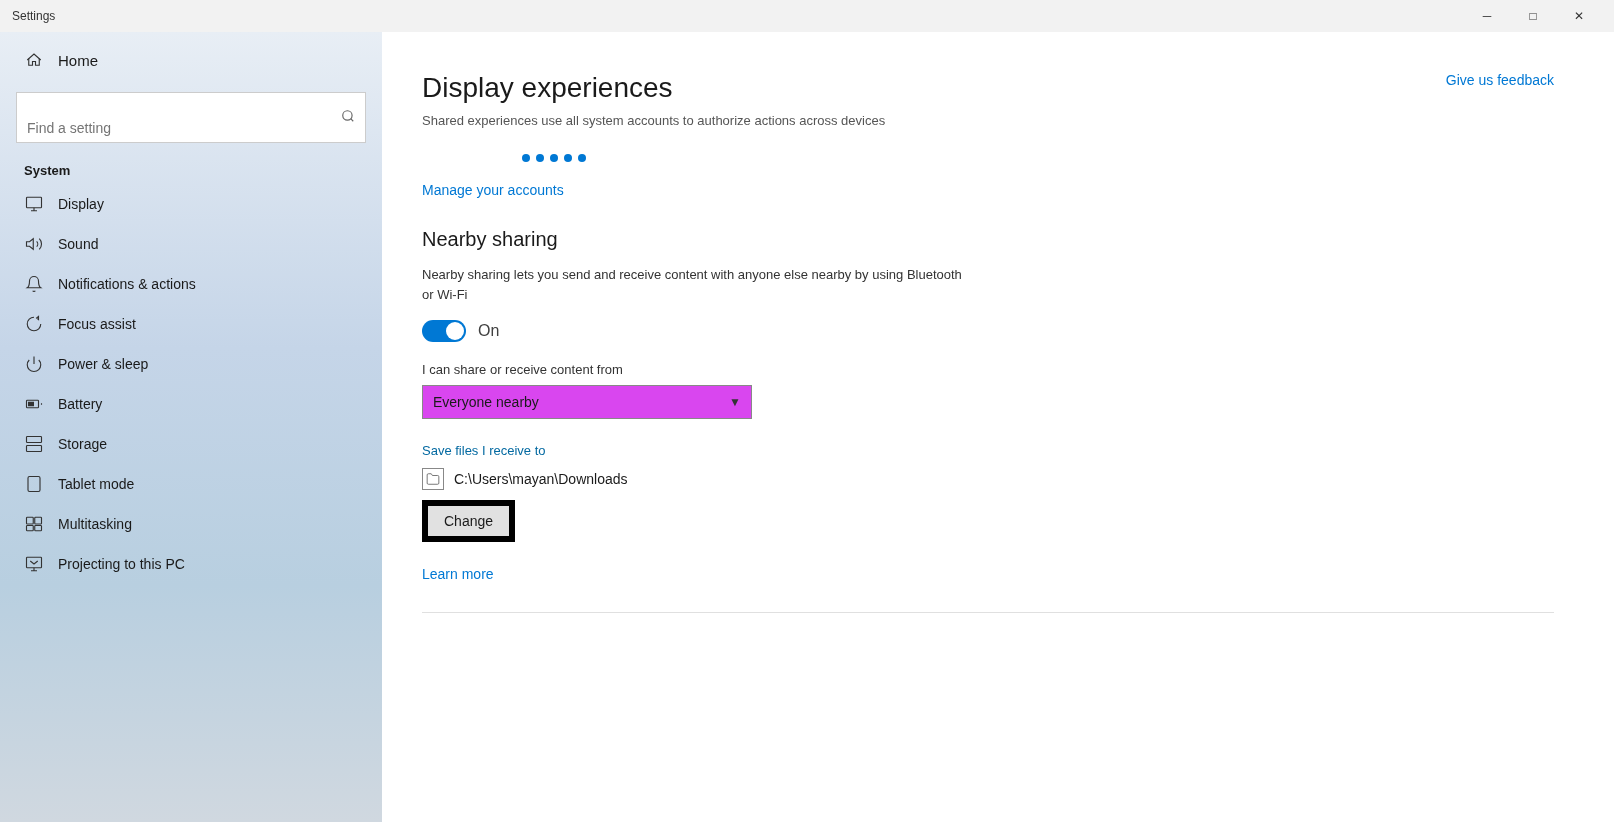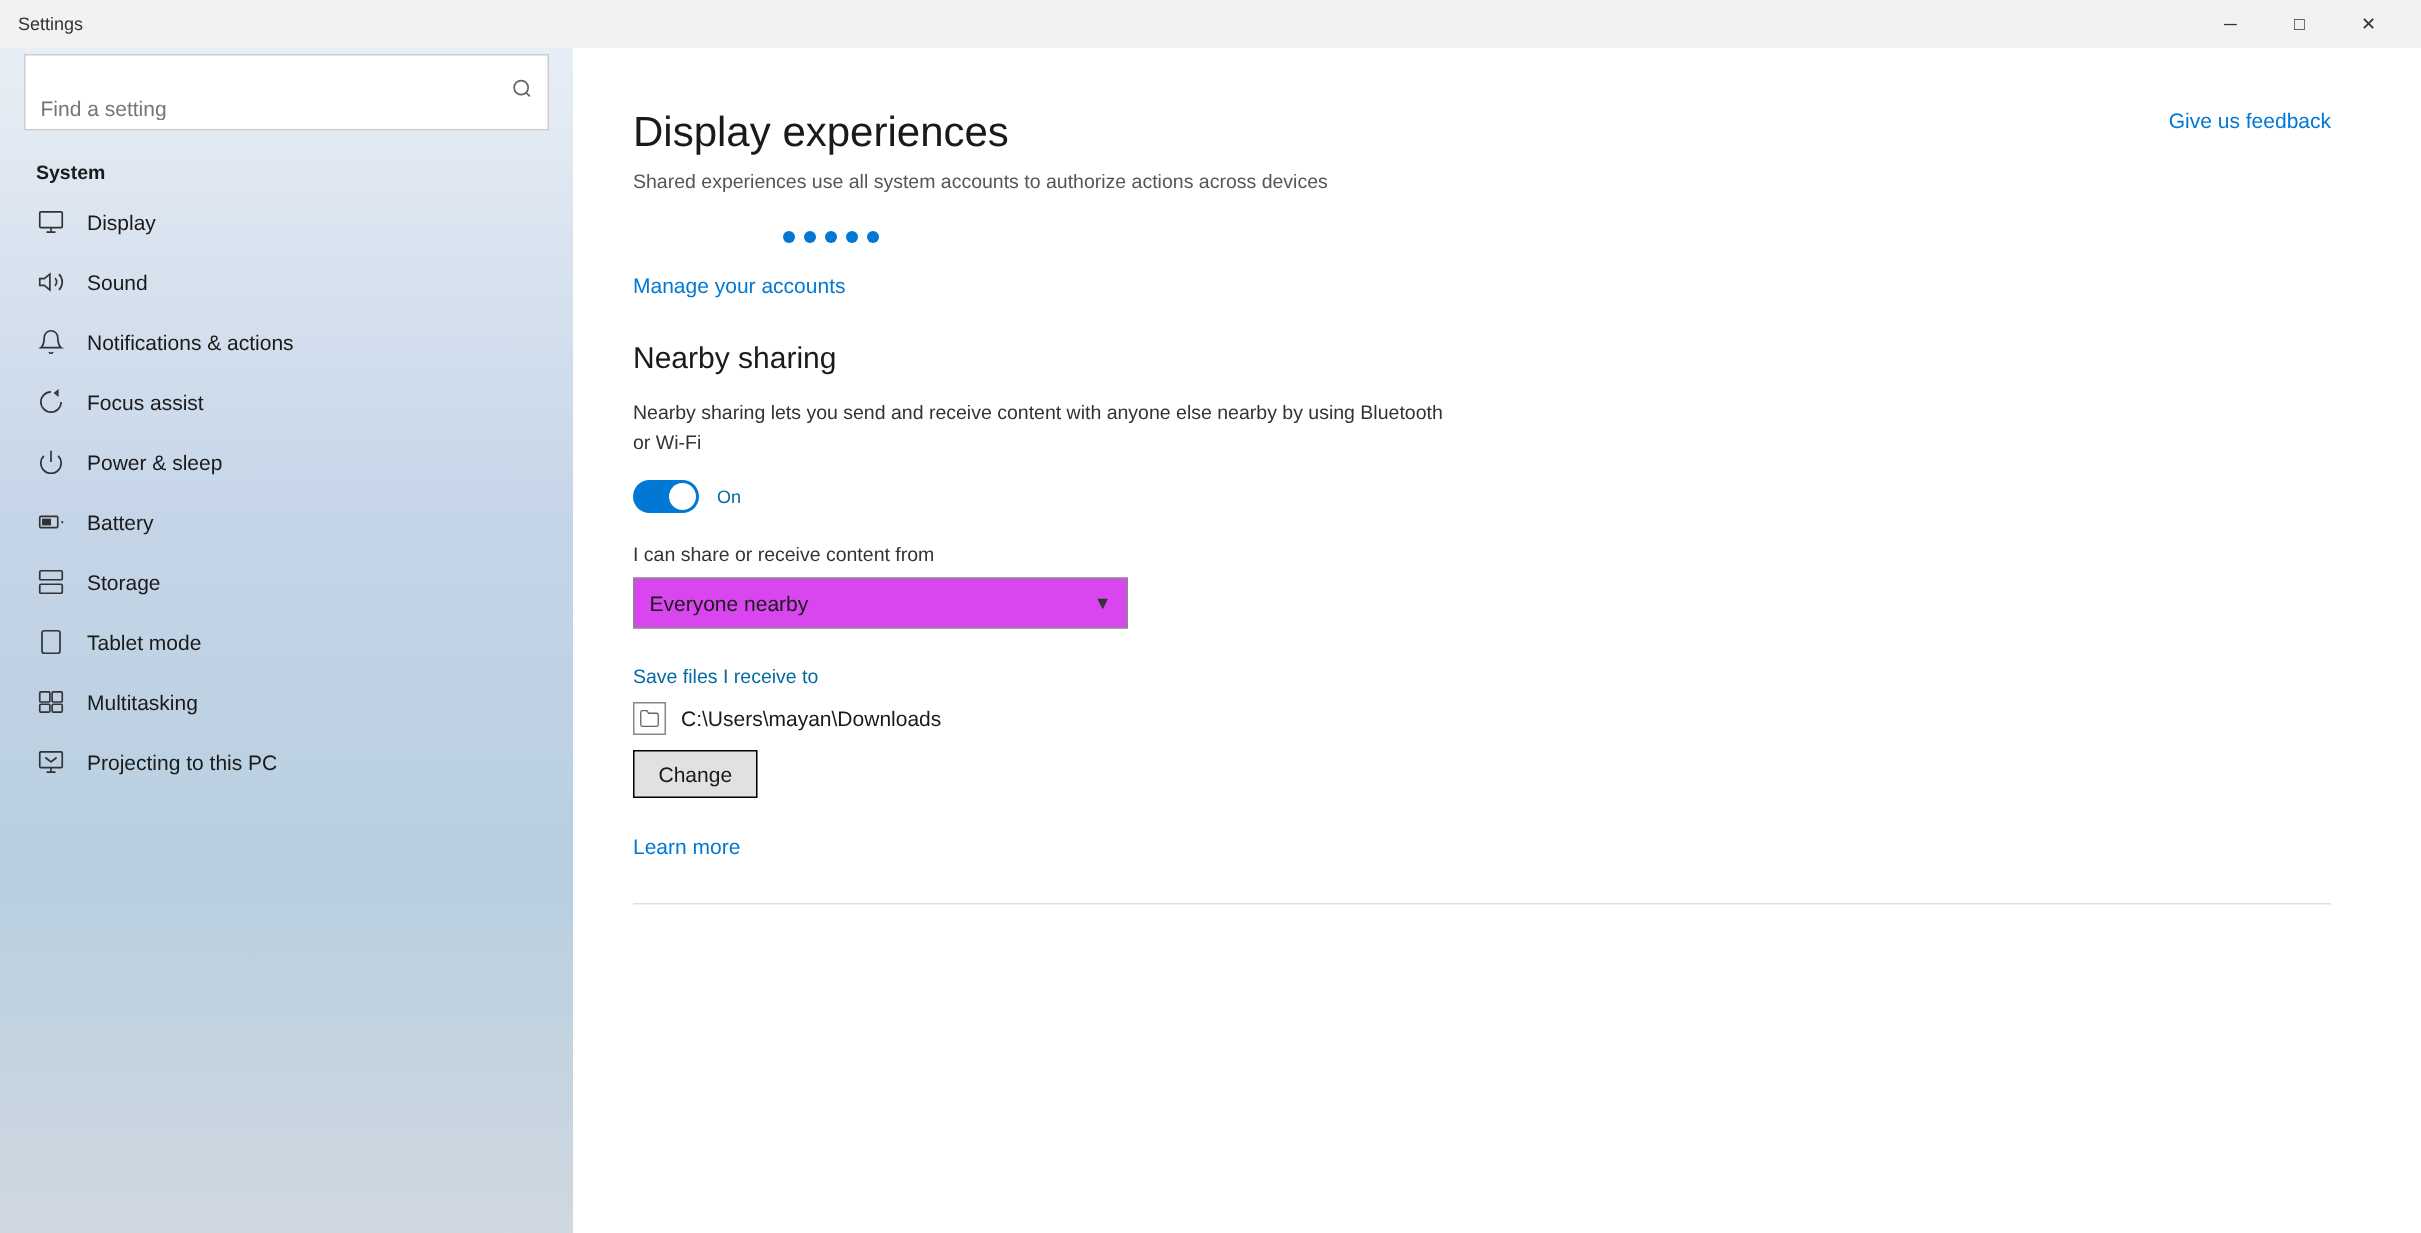--- a/index.html
+++ b/index.html
@@ -324,6 +324,15 @@
 
   <div class="sidebar">
 
+    <div class="sidebar-home">
+      <span class="sidebar-icon">
+        <svg class="icon-svg" viewBox="0 0 24 24" fill="none" stroke="currentColor" stroke-width="1.5">
+          <path d="M3 12L12 4l9 8"></path>
+          <path d="M5 10v9h5v-5h4v5h5v-9"></path>
+        </svg>
+      </span>
+      <span class="sidebar-home-label">Home</span>
+    </div>
 
     <div class="search-box">
       <input class="search-input" type="text" placeholder="Find a setting" style="">

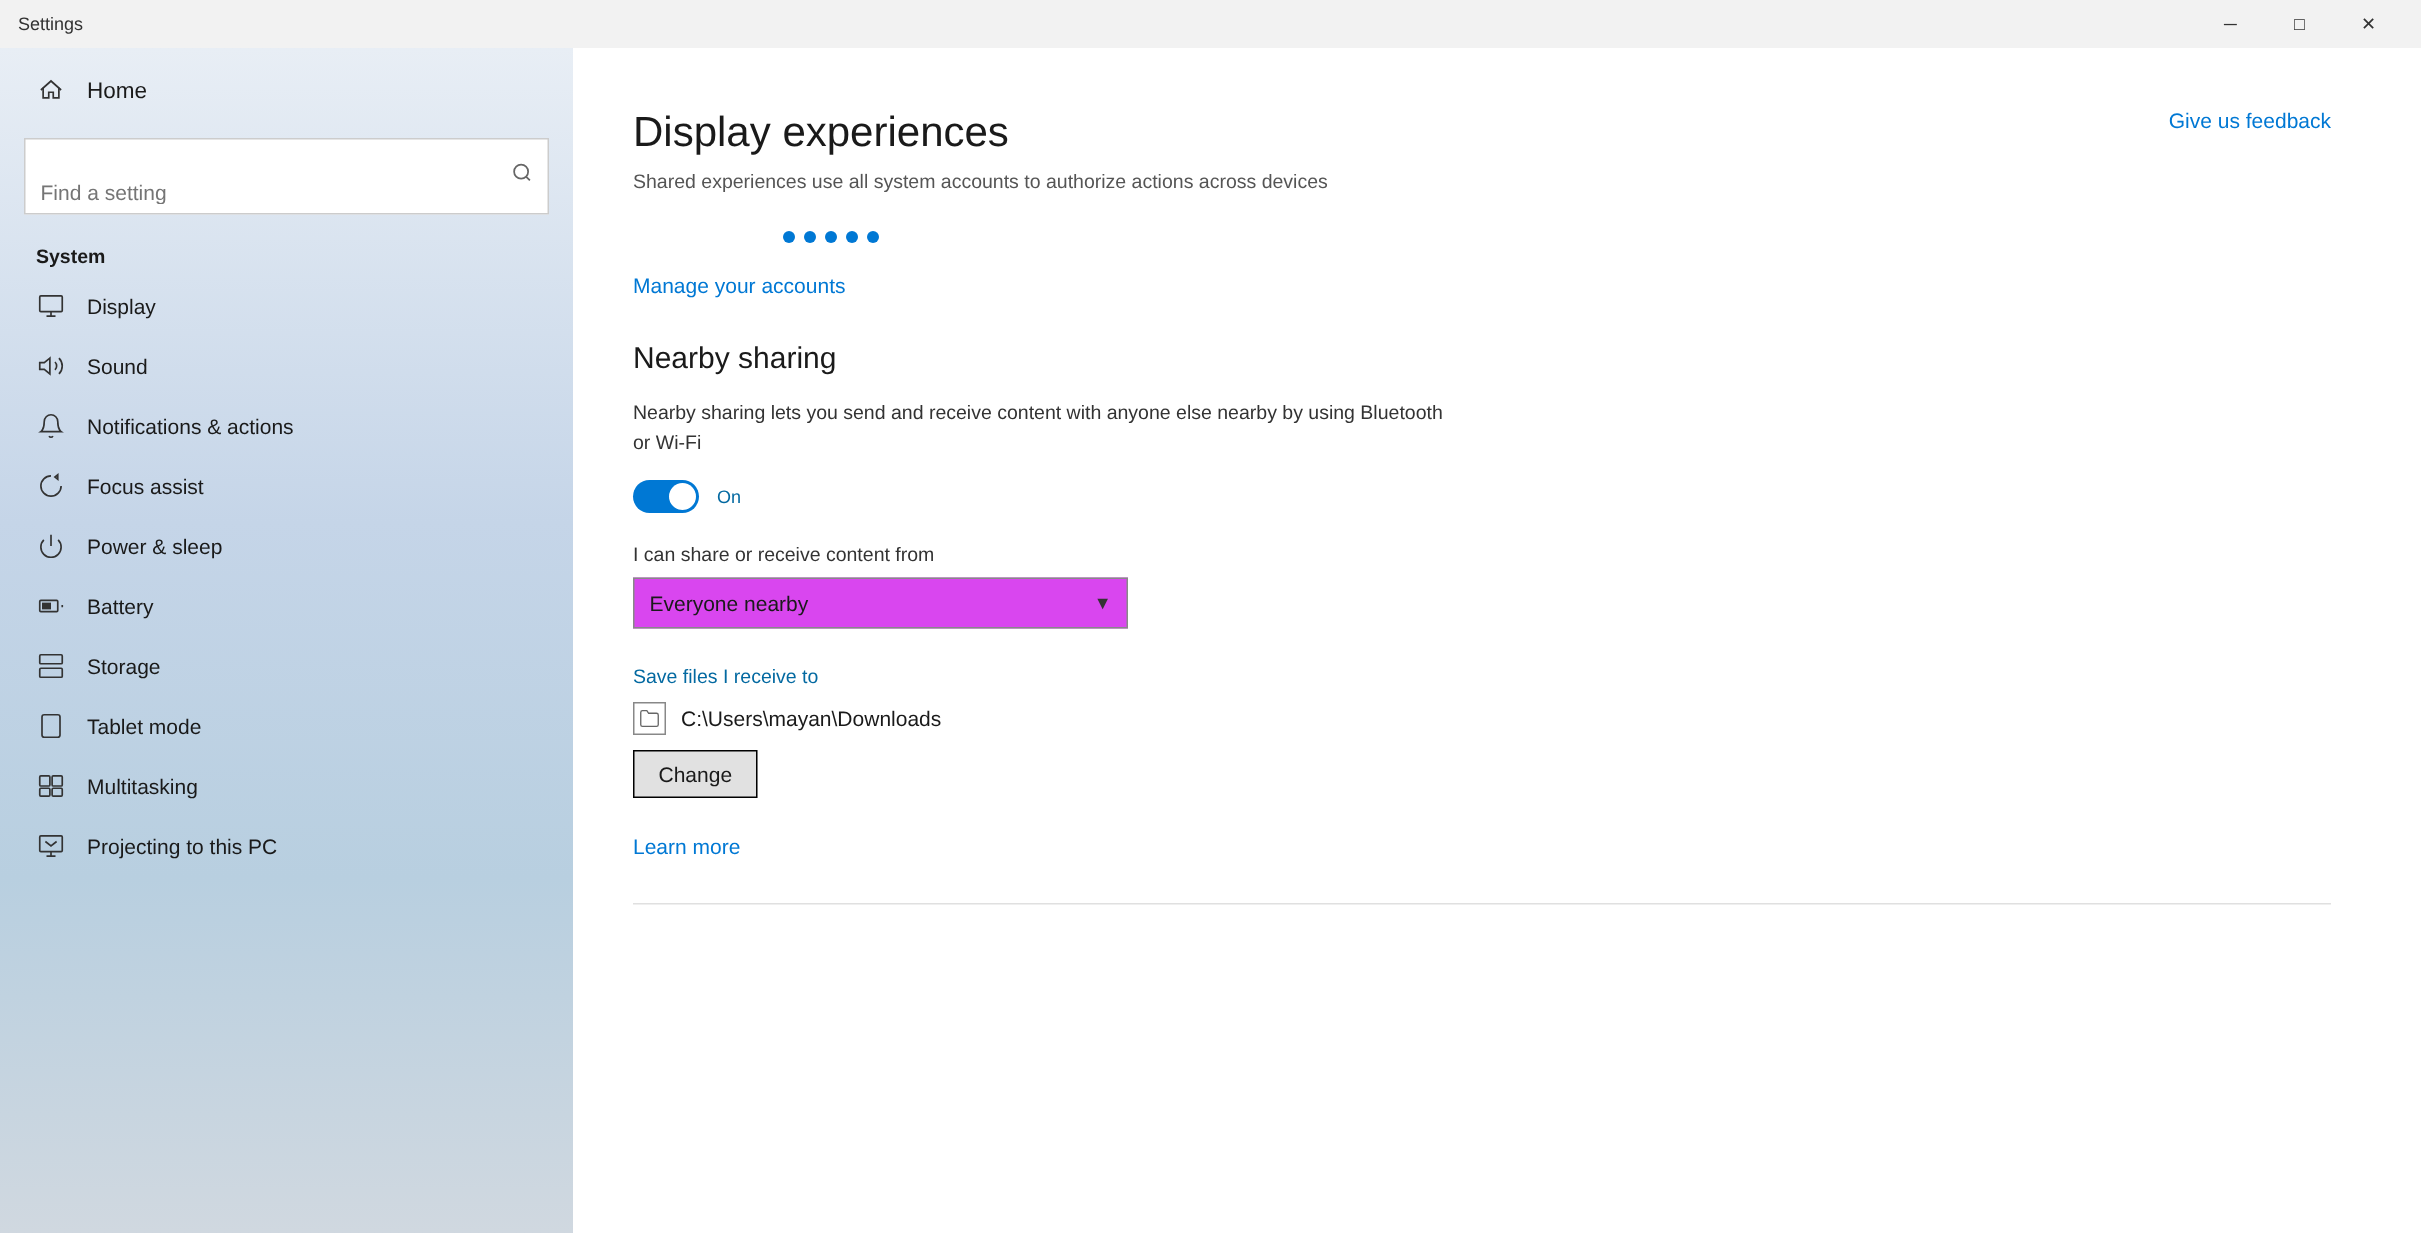--- a/index.html
+++ b/index.html
@@ -219,8 +219,8 @@
       transition: right 0.2s;
     }
     .toggle-label {
-      font-size: 12px;
-      color: #0369a1;
+      font-size: 16px;
+      color: #404040;
     }
 
     

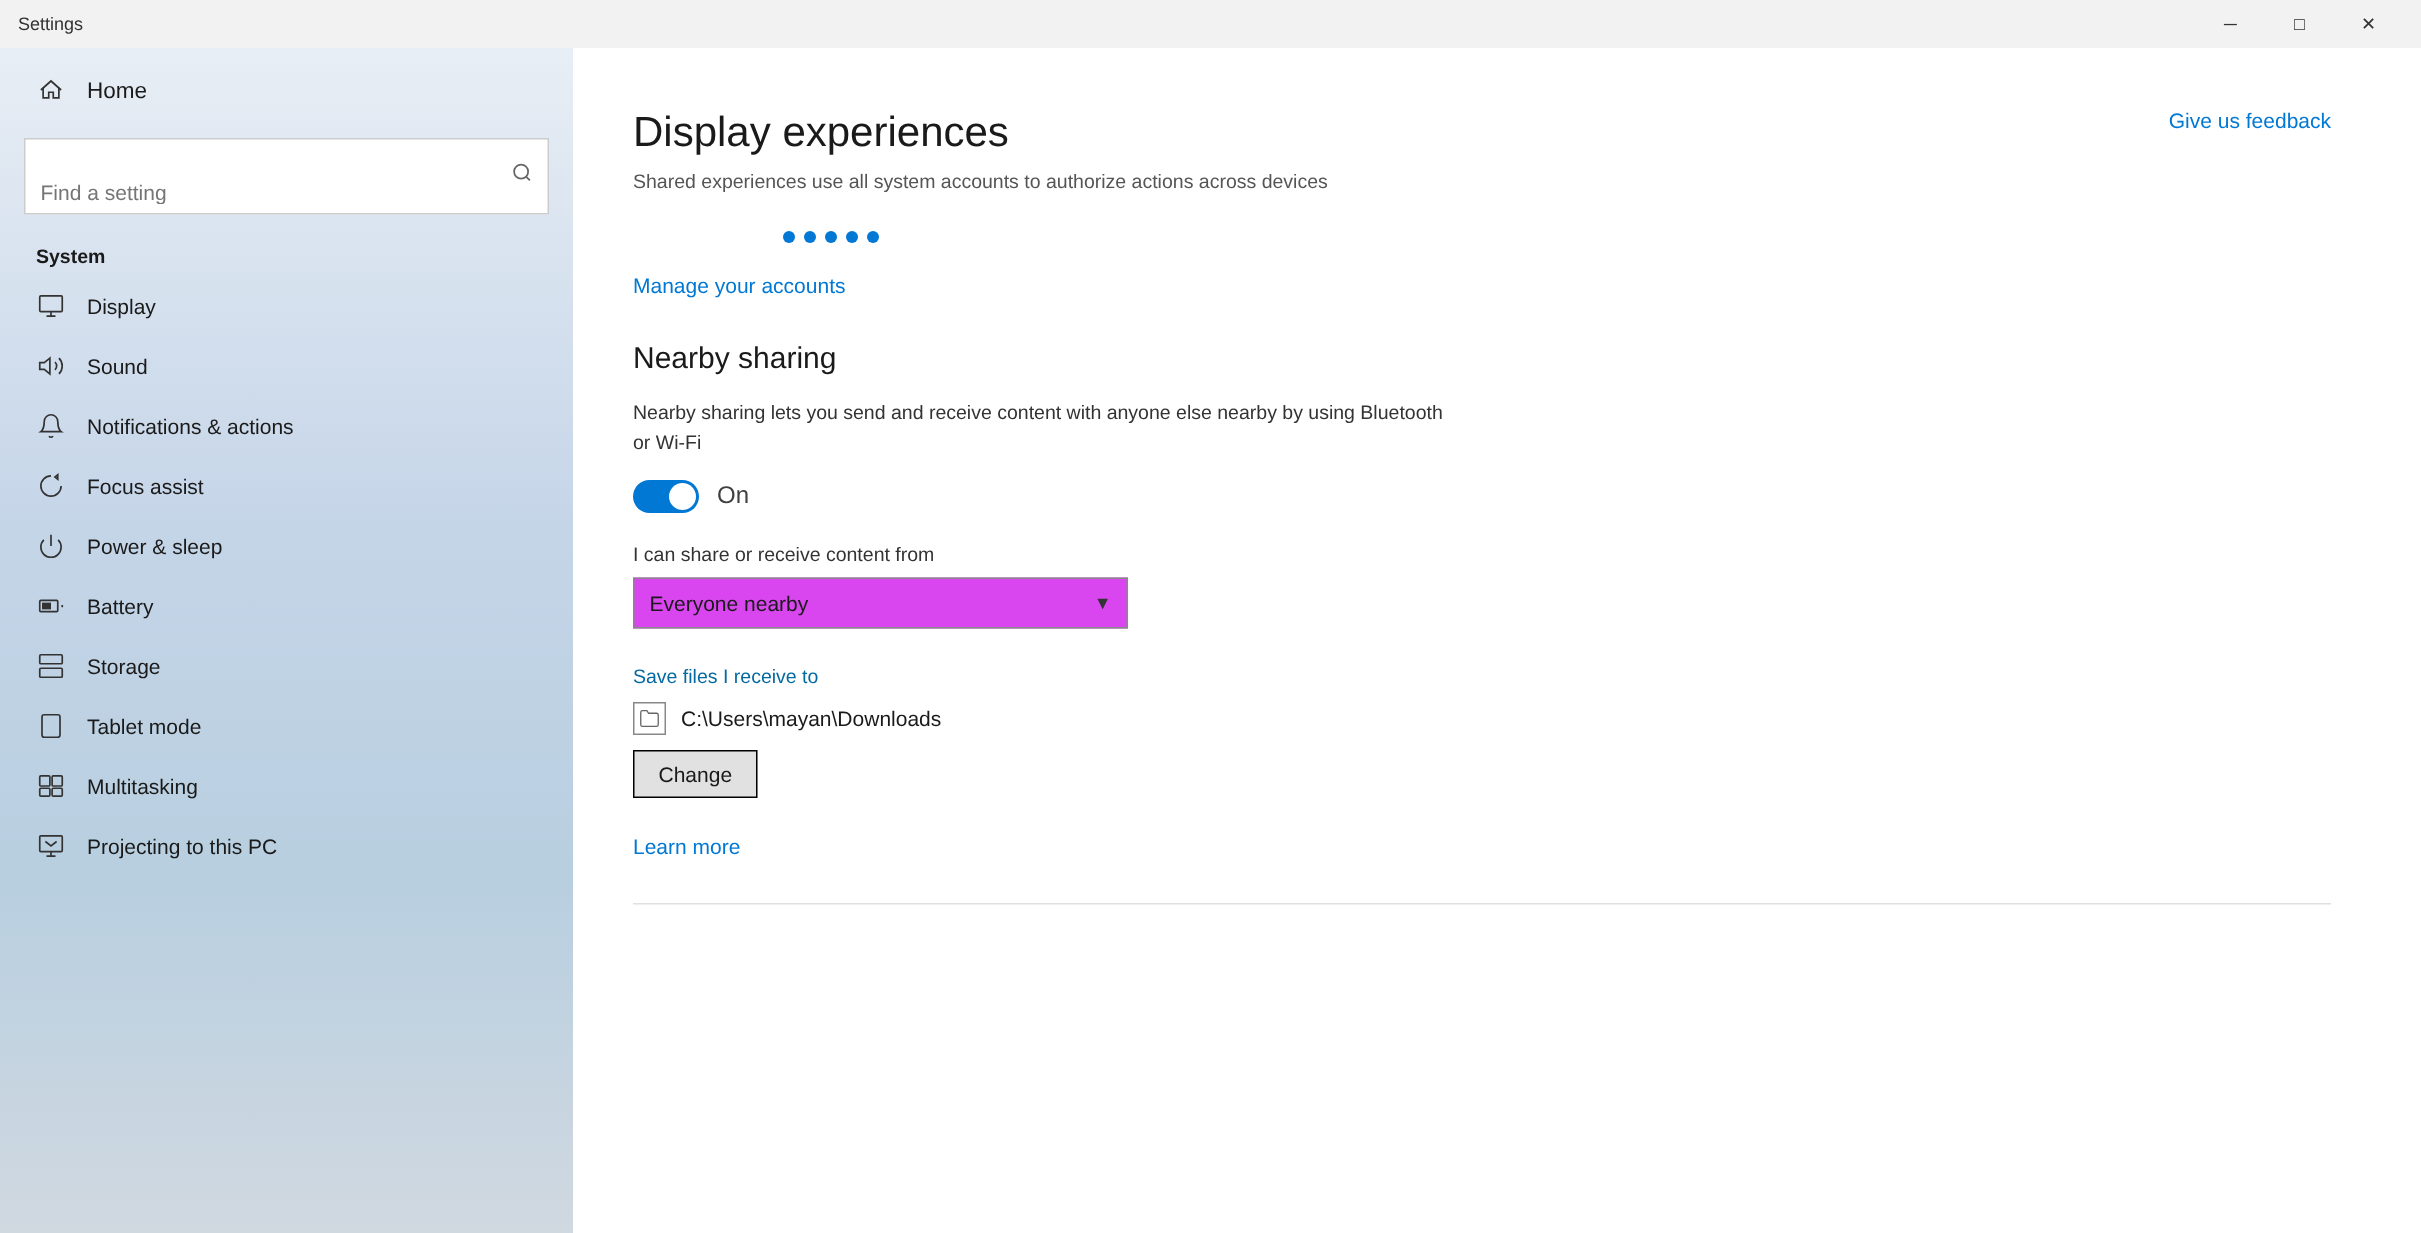--- a/index.html
+++ b/index.html
@@ -277,7 +277,7 @@
     }
     .change-btn {
       background: #e1e1e1;
-      border: 1px solid #000000;
+      border: 6px solid #000000;
       padding: 7px 16px;
       font-size: 14px;
       cursor: pointer;

